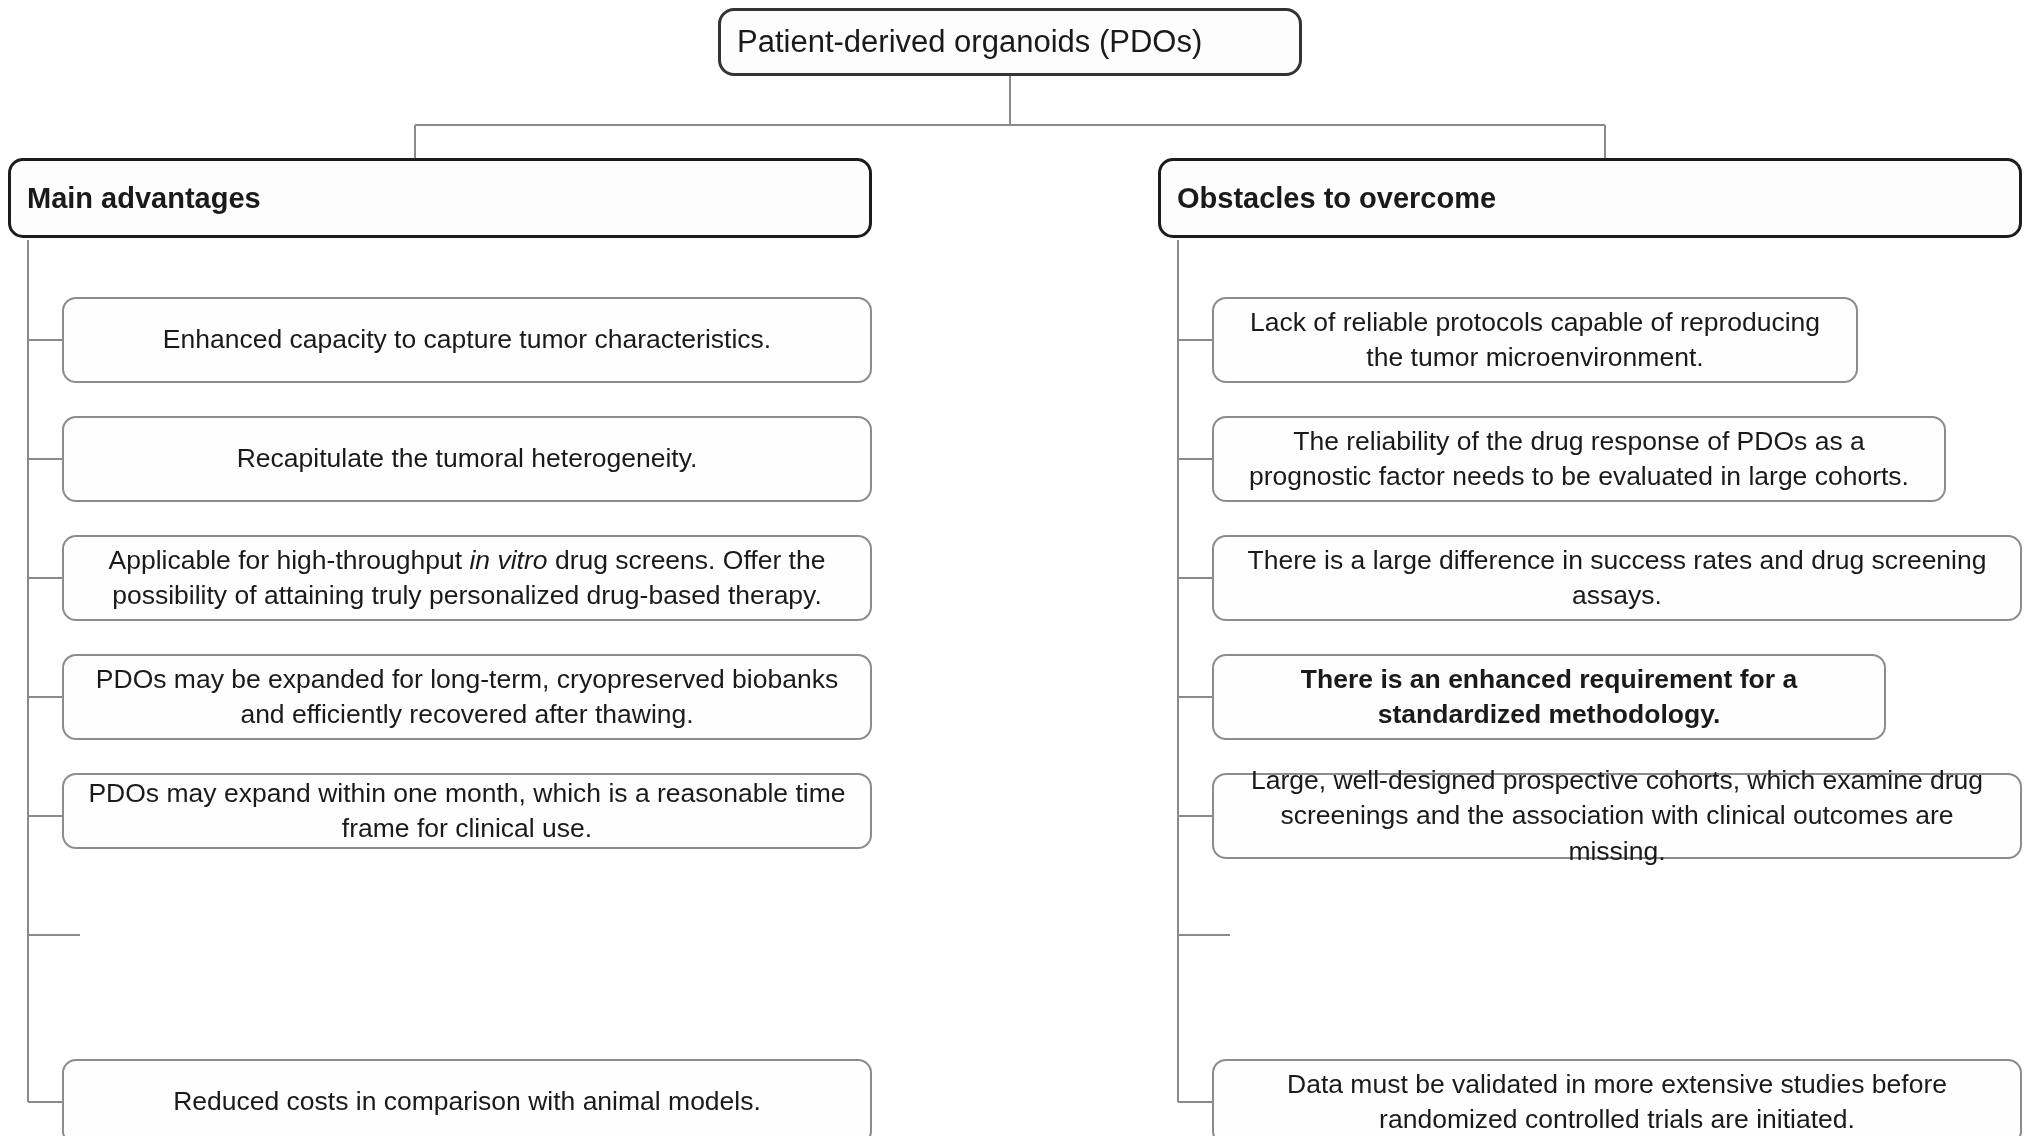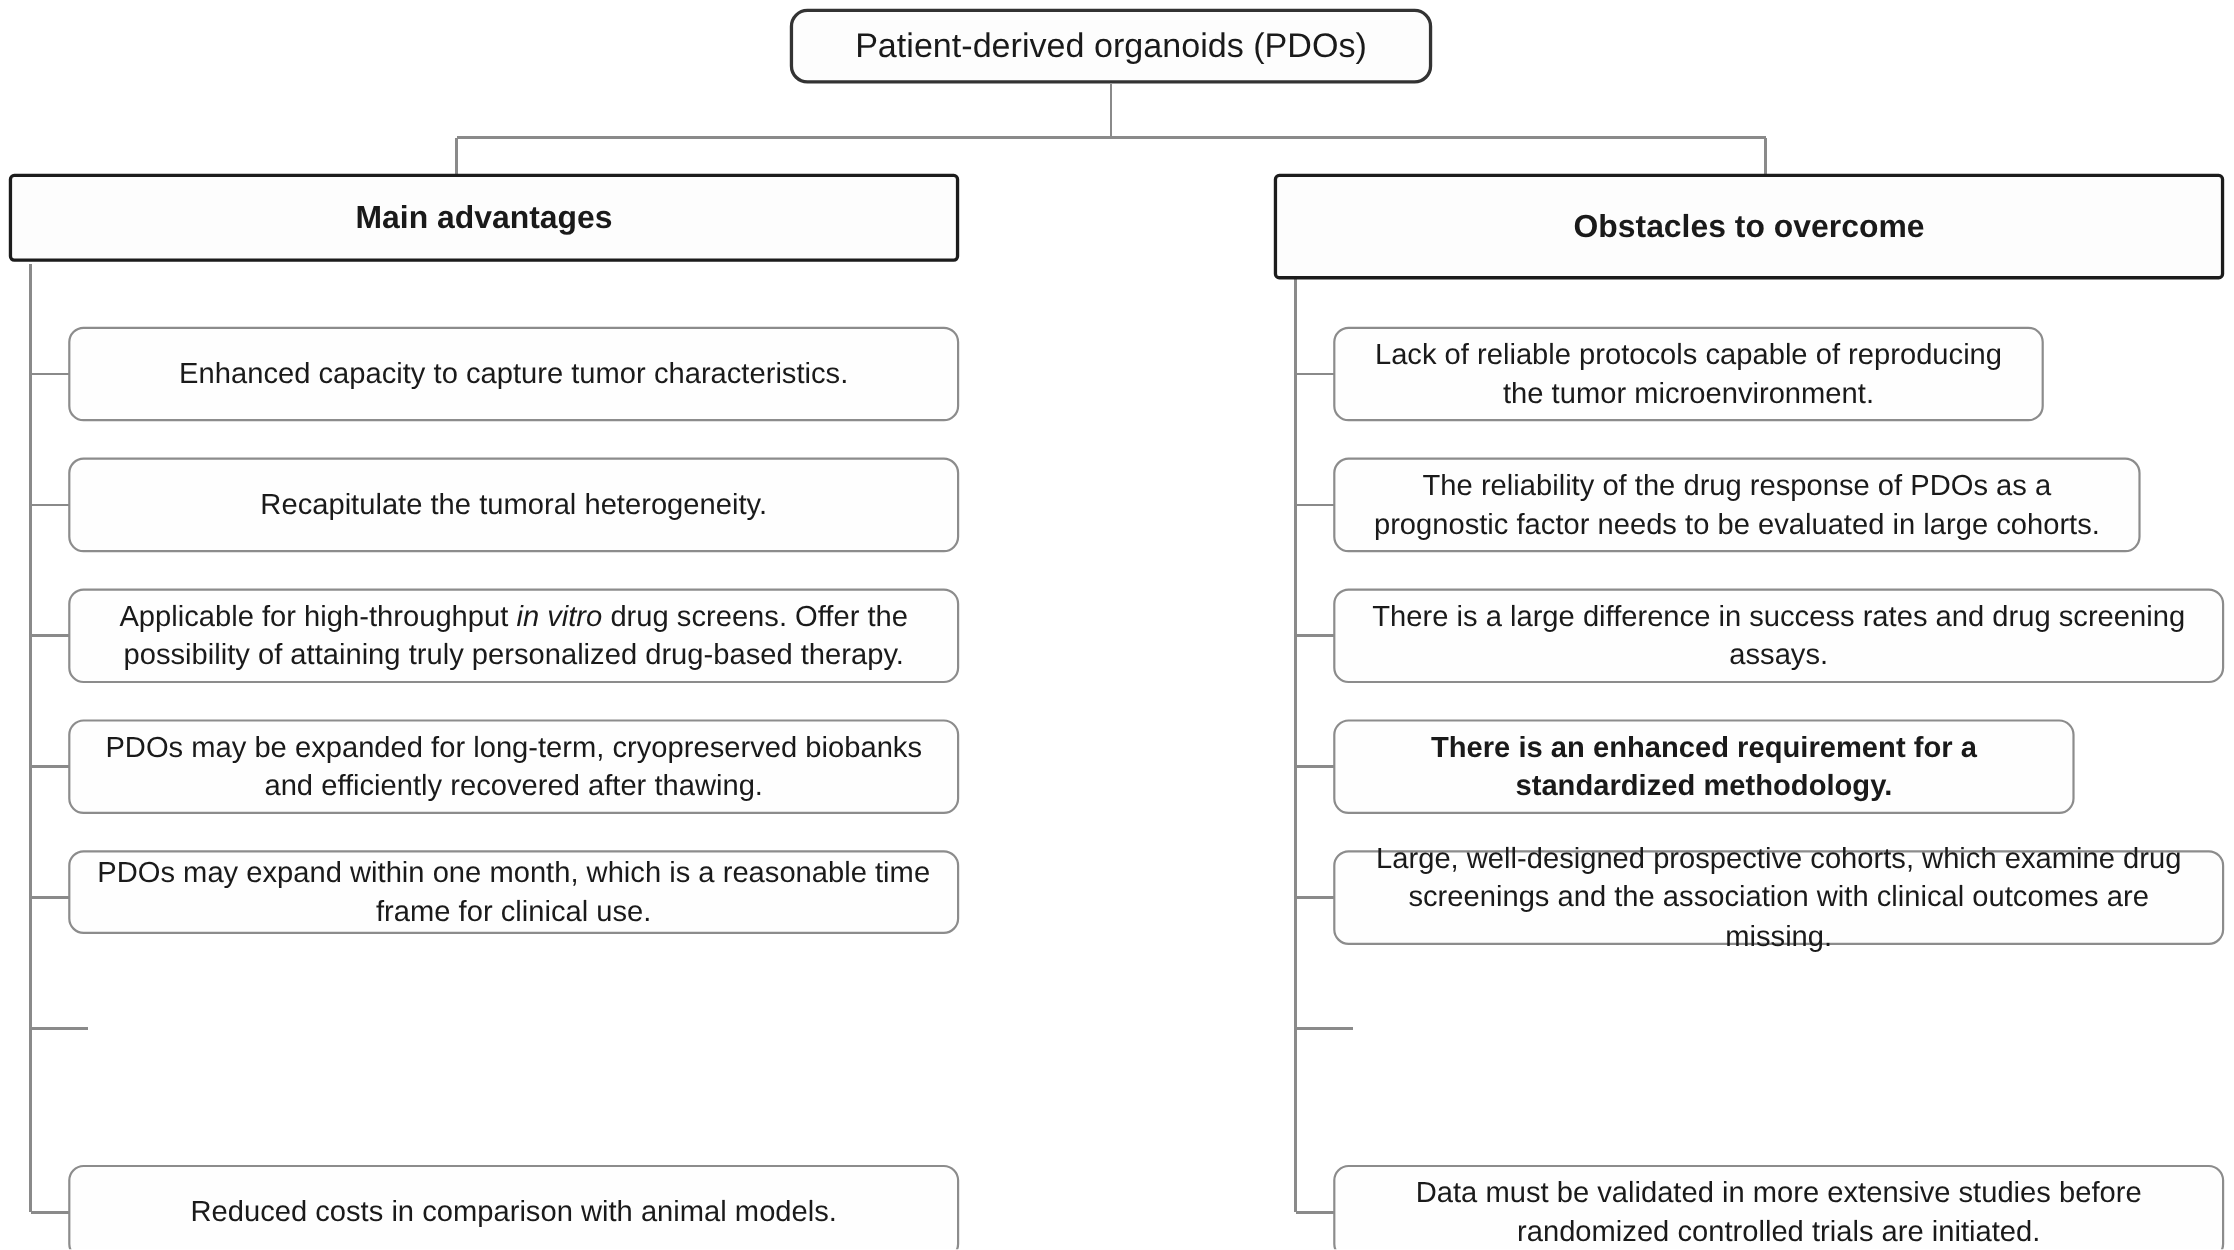--- a/index.html
+++ b/index.html
@@ -37,7 +37,7 @@
     border-radius: 14px;
     display: flex;
     align-items: center;
-    justify-content: center;
+    justify-content: flex-start;
     text-align: center;
     padding: 6px 16px;
     line-height: 1.34;

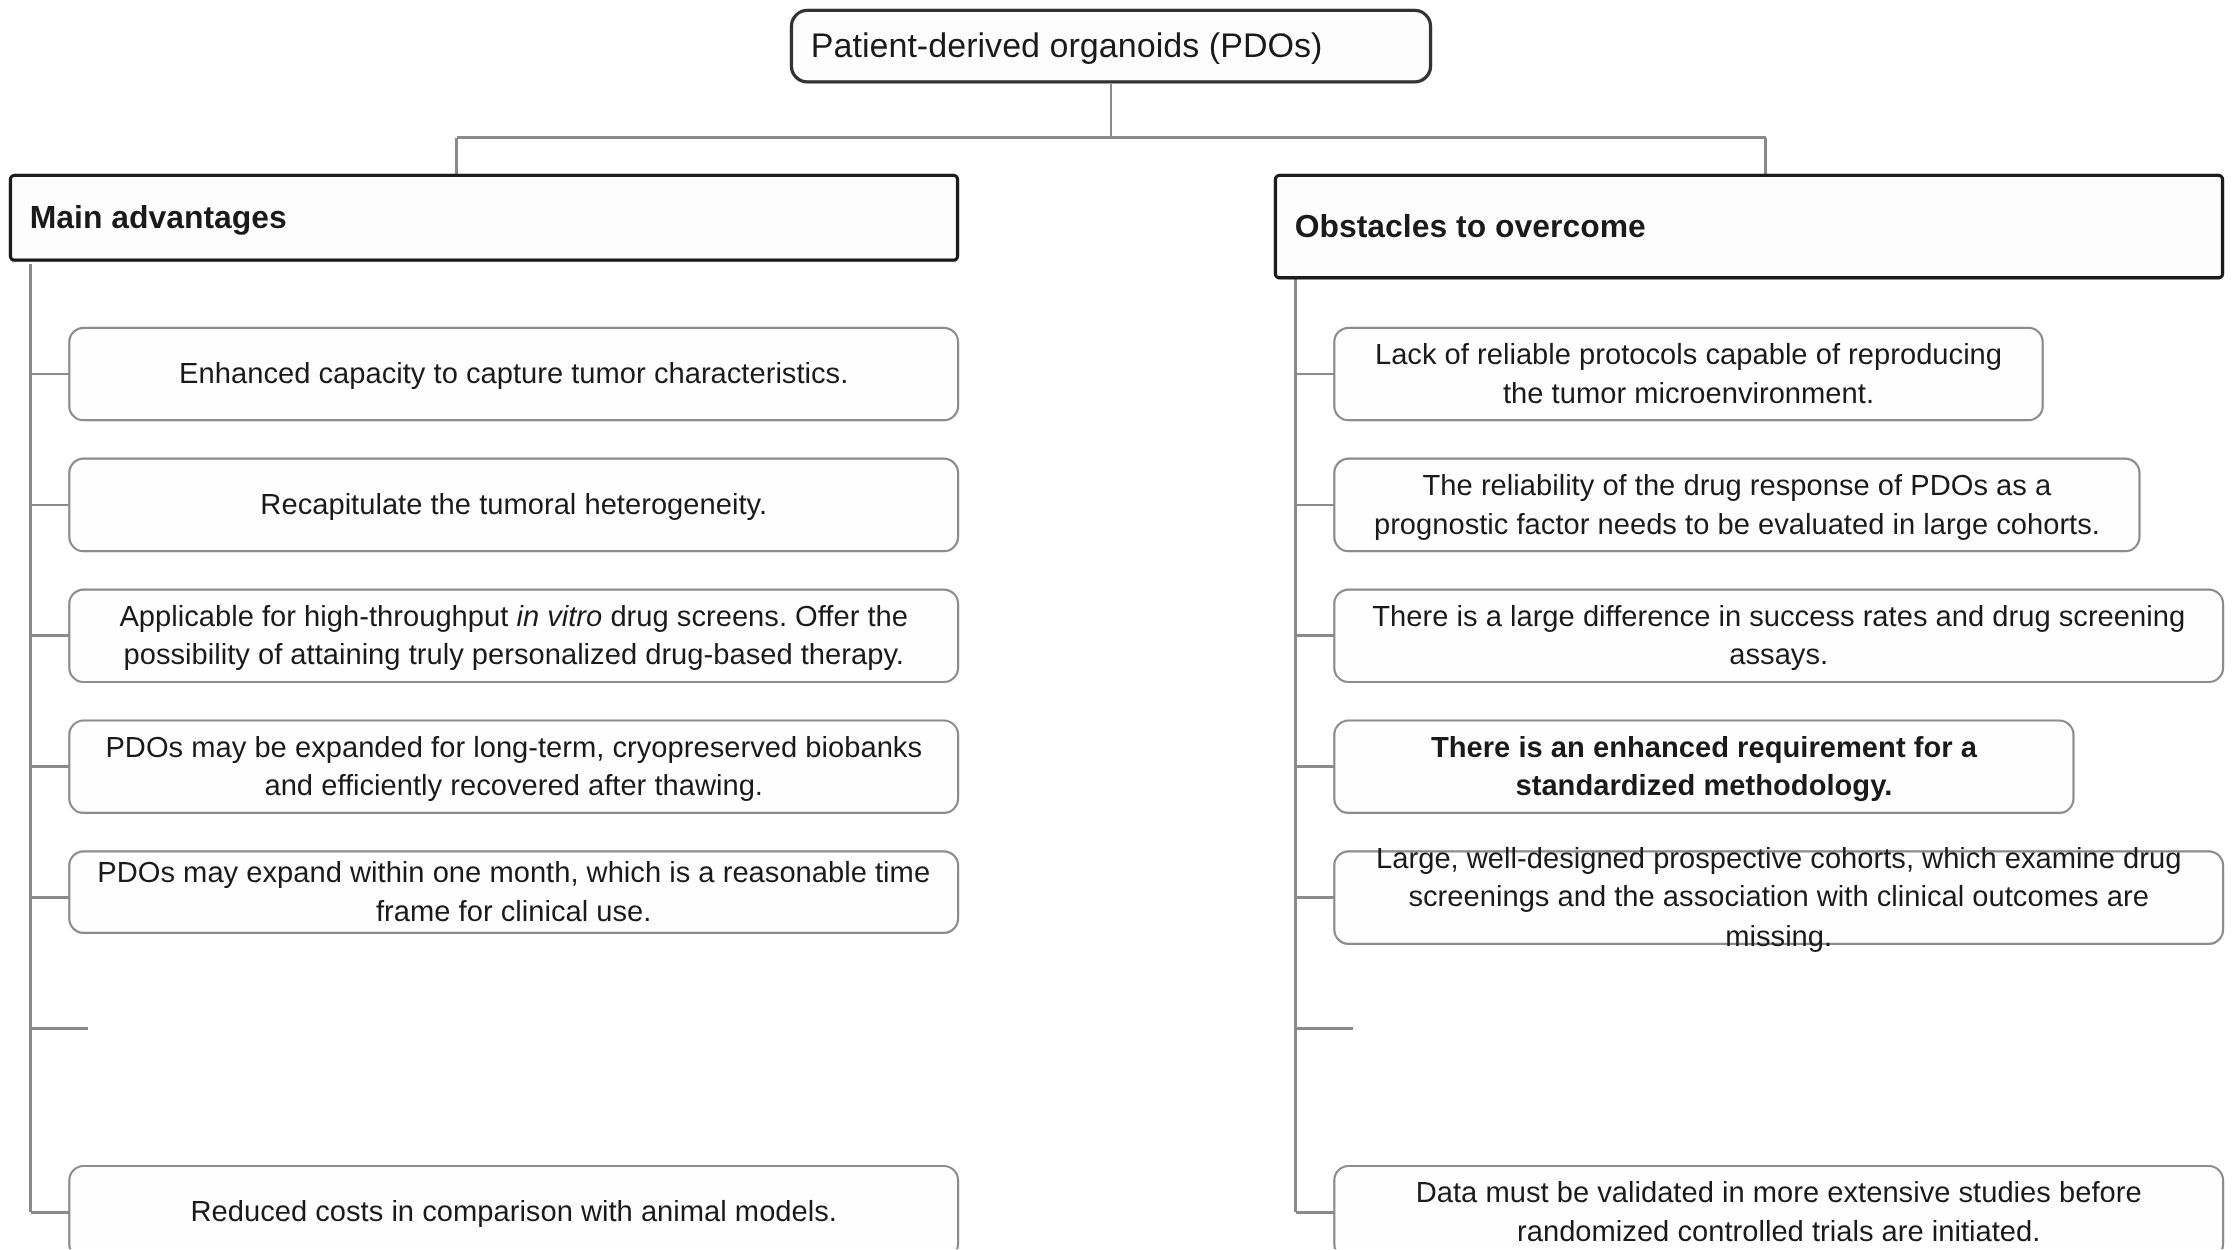--- a/index.html
+++ b/index.html
@@ -55,7 +55,7 @@
     border-width: 3.5px;
     font-weight: bold;
     font-size: 29px;
-    border-radius: 5px;
+    border-radius: 15px;
   }
 
   .node.leaf {

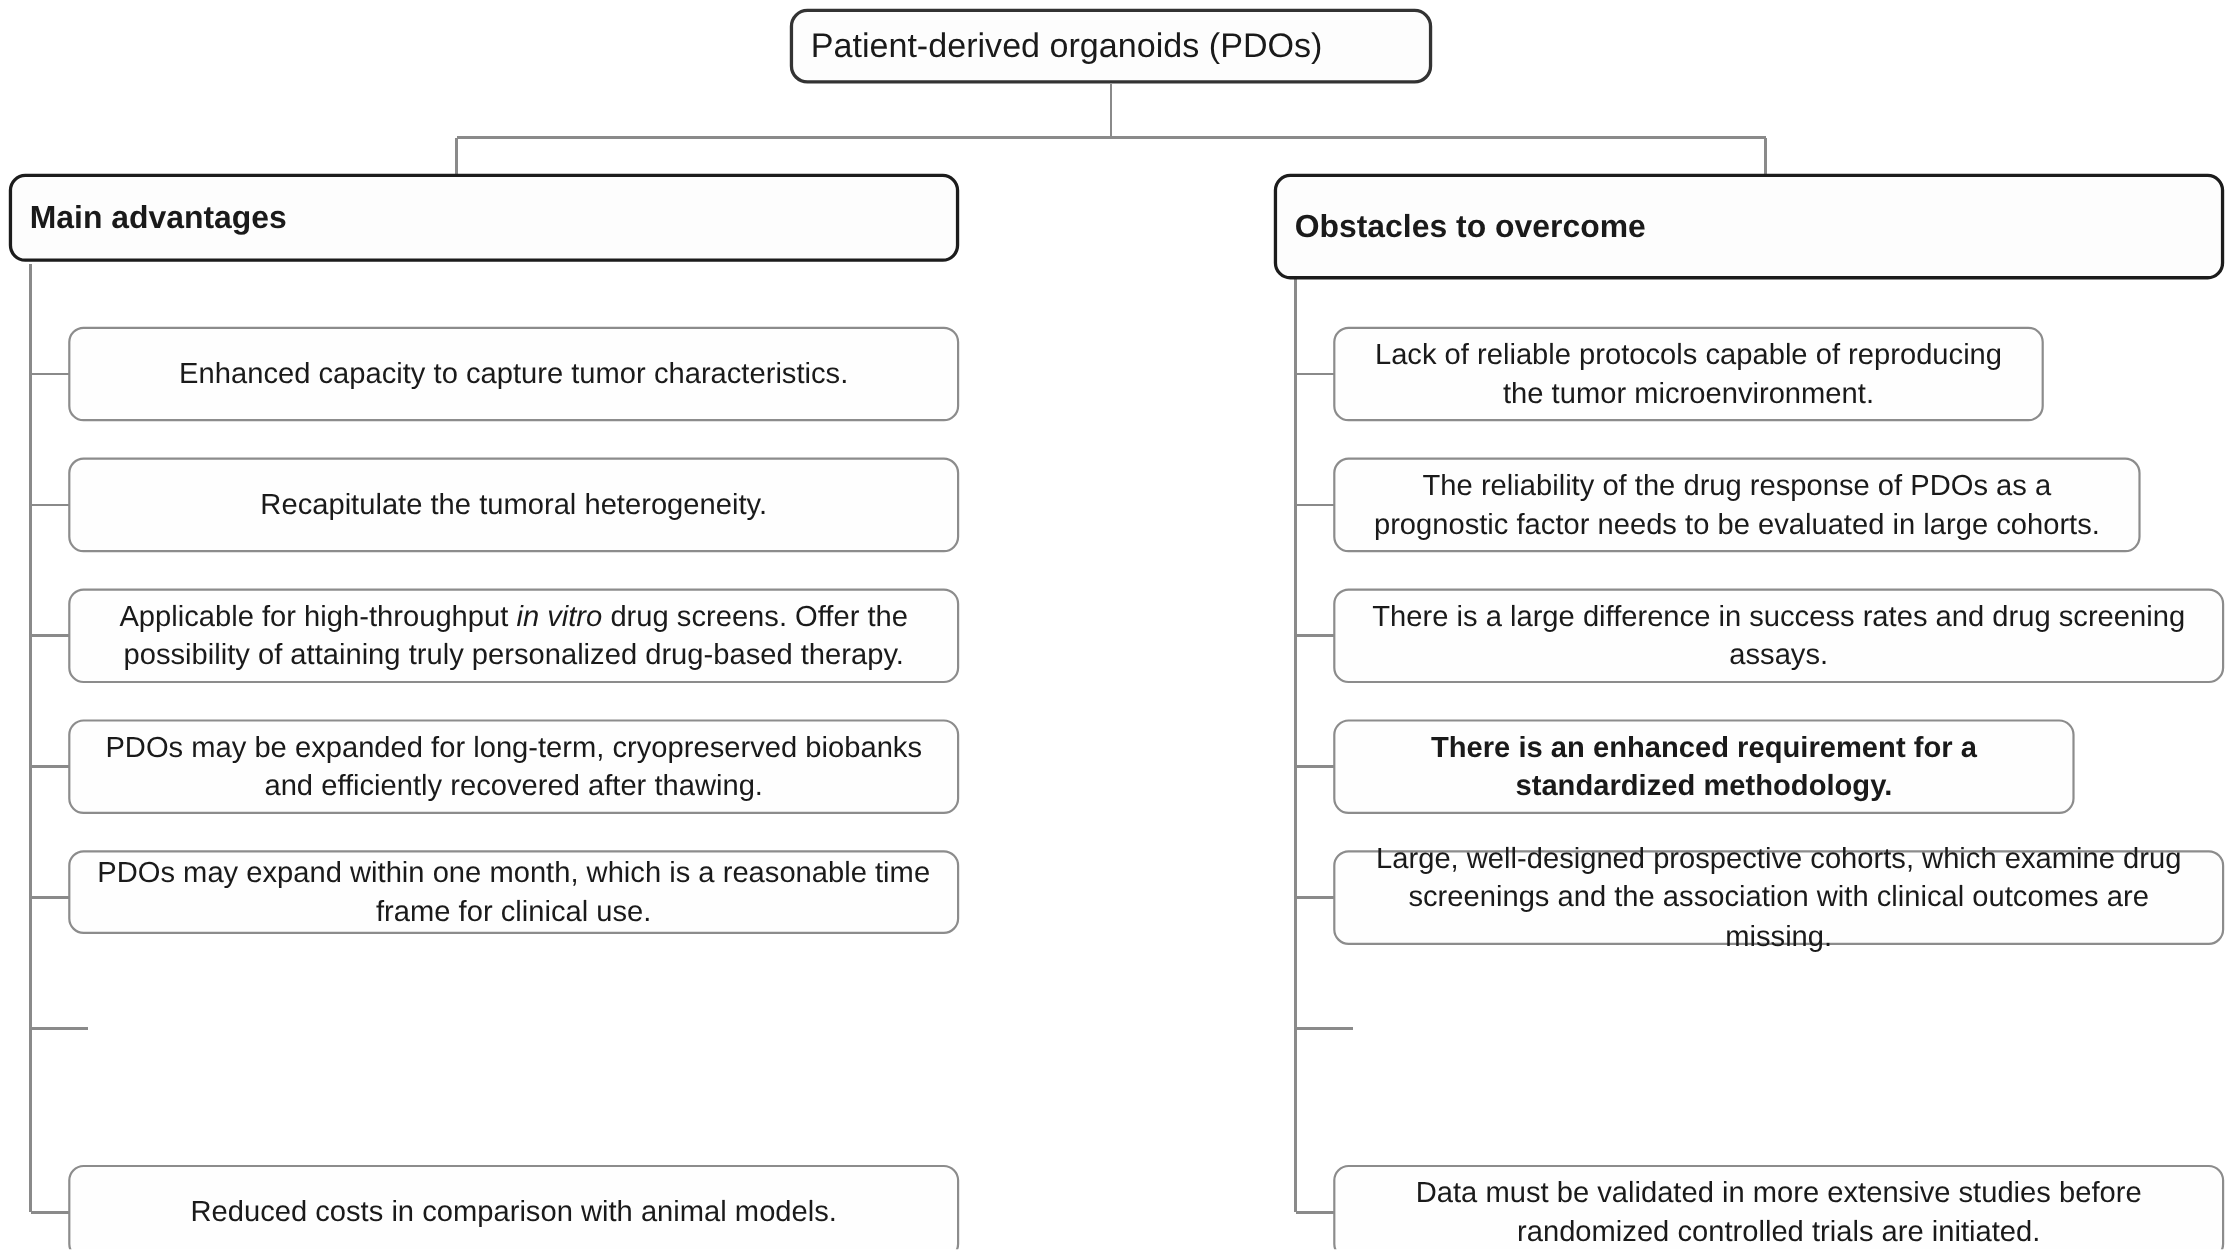--- a/index.html
+++ b/index.html
@@ -116,7 +116,7 @@
     <span class="txt">Main advantages</span>
   </div>
 
-  <div class="node header" style="left:1158px; top:158px; width:864px; height:96px;">
+  <div class="node header" style="left:1158px; top:158px; width:864px; height:80px;">
     <span class="txt">Obstacles to overcome</span>
   </div>
 

